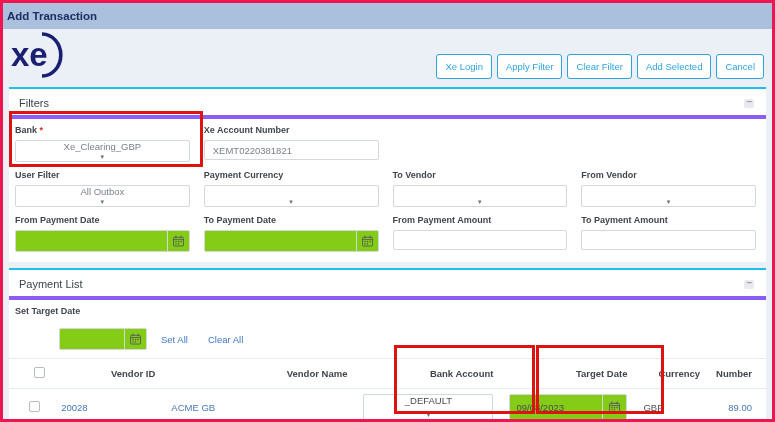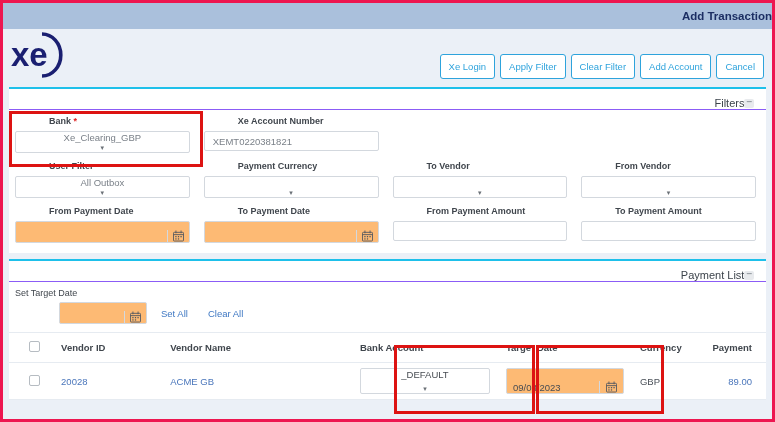--- a/index.html
+++ b/index.html
@@ -11,7 +11,7 @@
   }
   .titlebar {
     height:26px; background:#aac0dc; display:flex; align-items:center;
-    padding-left:4px; font-size:11.5px; font-weight:bold; color:#1c2e63;justify-content:flex-end;
+    padding-left:4px; font-size:11.5px; font-weight:bold; color:#1c2e63;
   }
   .content { padding:0 6px; }
 

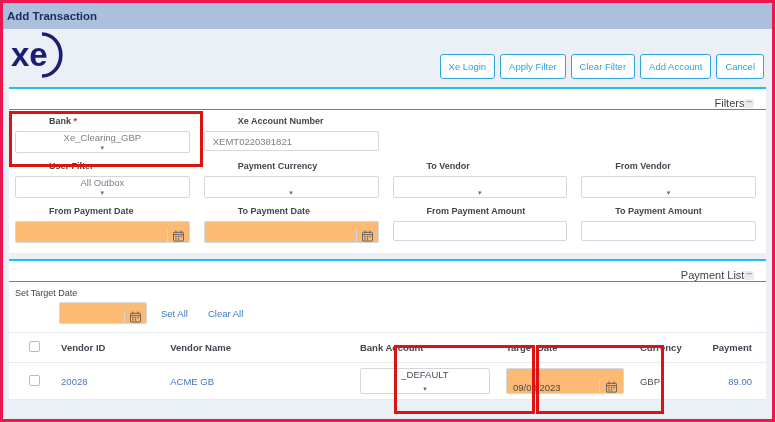--- a/index.html
+++ b/index.html
@@ -106,7 +106,7 @@
         <button class="btn">Xe Login</button>
         <button class="btn">Apply Filter</button>
         <button class="btn">Clear Filter</button>
-        <button class="btn">Add Account</button>
+        <button class="btn">Add Selected</button>
         <button class="btn">Cancel</button>
       </div>
     </div>

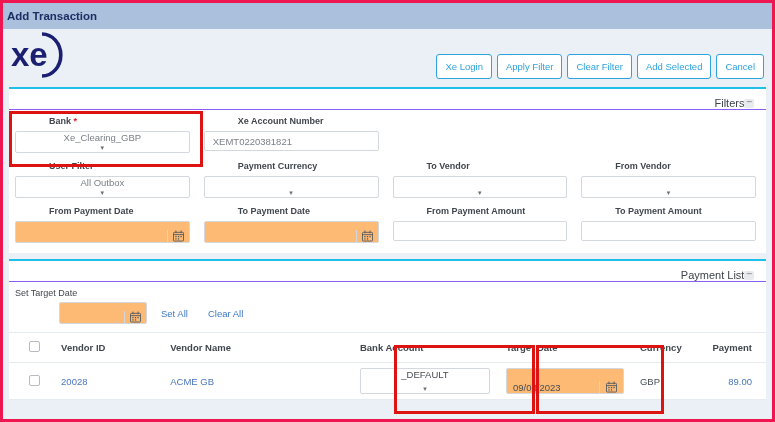--- a/index.html
+++ b/index.html
@@ -28,8 +28,8 @@
   .card { background:#fff; border-top:2px solid #1ec0ea; }
   .filters-card { margin-bottom:6px; }
   .section-head {
-    display:flex; justify-content:flex-end; align-items:center;
-    padding:8px 12px 0 10px; border-bottom:1px solid #8b5cf6;
+    display:flex; justify-content:space-between; align-items:center;
+    padding:8px 12px 6px 10px; border-bottom:4px solid #8b5cf6;
     font-size:11px; color:#3c434b;
   }
   .collapse { color:#9aa0a6; font-weight:bold; font-size:10px; cursor:pointer; background:#e8eaed; line-height:6px; padding:0 2px 3px 2px; border-radius:2px; }

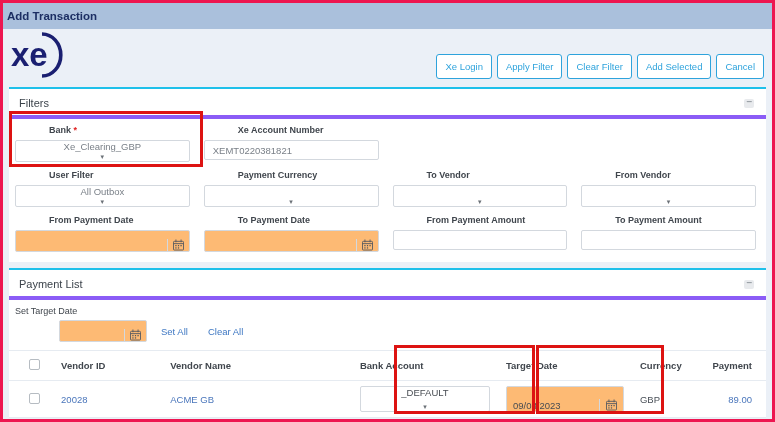--- a/index.html
+++ b/index.html
@@ -40,7 +40,7 @@
     column-gap:14px; row-gap:8px; padding:6px 10px 10px 6px;
   }
   .field { display:flex; flex-direction:column; }
-  .field label { font-size:9px; font-weight:bold; color:#40464d; margin-bottom:5px;margin-left:34px; }
+  .field label { font-size:9px; font-weight:bold; color:#40464d; margin-bottom:5px; }
   .req { color:#e02020; }
   .control {
     height:22px; border:1px solid #d3d8de; border-radius:2px; background:#fff;

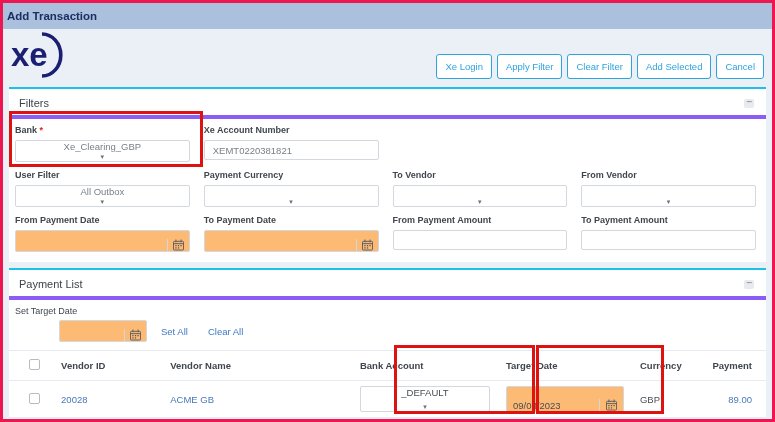--- a/index.html
+++ b/index.html
@@ -55,7 +55,7 @@
 
   
   .set-target { padding:6px 10px 8px 6px; }
-  .set-target .lbl { font-size:9px; font-weight:normal; color:#40464d; margin-bottom:4px; }
+  .set-target .lbl { font-size:9px; font-weight:bold; color:#40464d; margin-bottom:12px; }
   .set-target-row { display:flex; align-items:center;padding-left:44px; }
   .set-target-row .input-group { width:88px; }
   .link { font-size:9.5px; color:#3f78c3; margin-left:20px; cursor:pointer; text-decoration:none; }

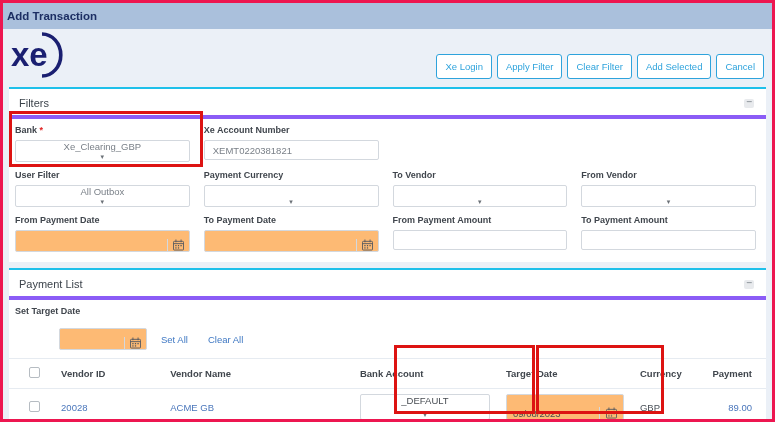--- a/index.html
+++ b/index.html
@@ -62,7 +62,7 @@
   .link.first { margin-left:14px; }
 
   table { width:100%; border-collapse:collapse; font-size:9.5px; }
-  th { text-align:left; font-weight:bold; color:#40464d; padding:8px 8px;
+  th { text-align:right; font-weight:bold; color:#40464d; padding:8px 8px;
        border-top:1px solid #e6ebf1; border-bottom:1px solid #e6ebf1; }
   td { padding:5px 8px; border-bottom:1px solid #e6ebf1; color:#4a5058; vertical-align:middle; }
   .col-check { width:45px; padding-left:20px; }

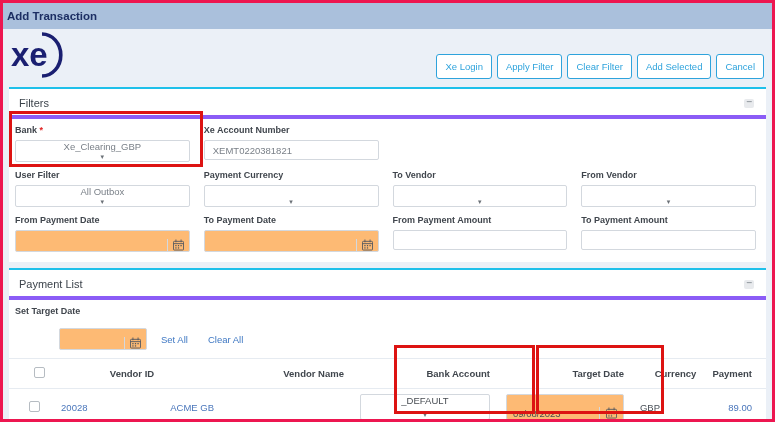--- a/index.html
+++ b/index.html
@@ -269,7 +269,7 @@
             <th class="col-bank">Bank Account</th>
             <th class="col-tdate">Target Date</th>
             <th class="col-cur">Currency</th>
-            <th class="col-amt">Payment</th>
+            <th class="col-amt">Number</th>
           </tr>
         </thead>
         <tbody>

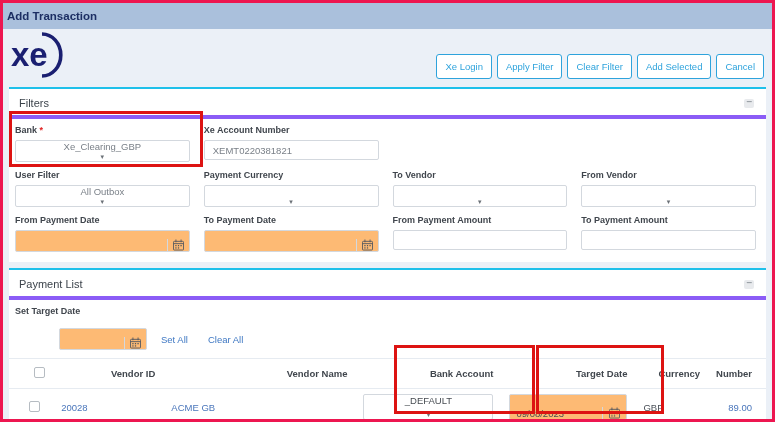--- a/index.html
+++ b/index.html
@@ -48,7 +48,7 @@
   }
   .select-control { justify-content:space-between; cursor:pointer; }
   .chev { font-size:7px; color:#6b7177; }
-  .input-group { display:flex; height:22px; border:1px solid #d3d8de; border-radius:2px; background:#fdba74;align-items:flex-end; }
+  .input-group { display:flex; height:22px; border:1px solid #d3d8de; border-radius:2px; background:#84cc16; }
   .input-group input { flex:1; border:none; outline:none; min-width:0; padding:0 6px; font-size:9.5px; color:#474c52; font-family:"Liberation Sans", sans-serif; background:transparent; }
   .cal-btn { width:22px; border-left:1px solid #d3d8de; display:flex; align-items:center; justify-content:center; cursor:pointer; }
   .text-input { height:20px; width:100%; border:1px solid #d3d8de; border-radius:2px; padding:0 8px; font-size:9.5px; color:#7a8088; font-family:"Liberation Sans", sans-serif; outline:none; }

